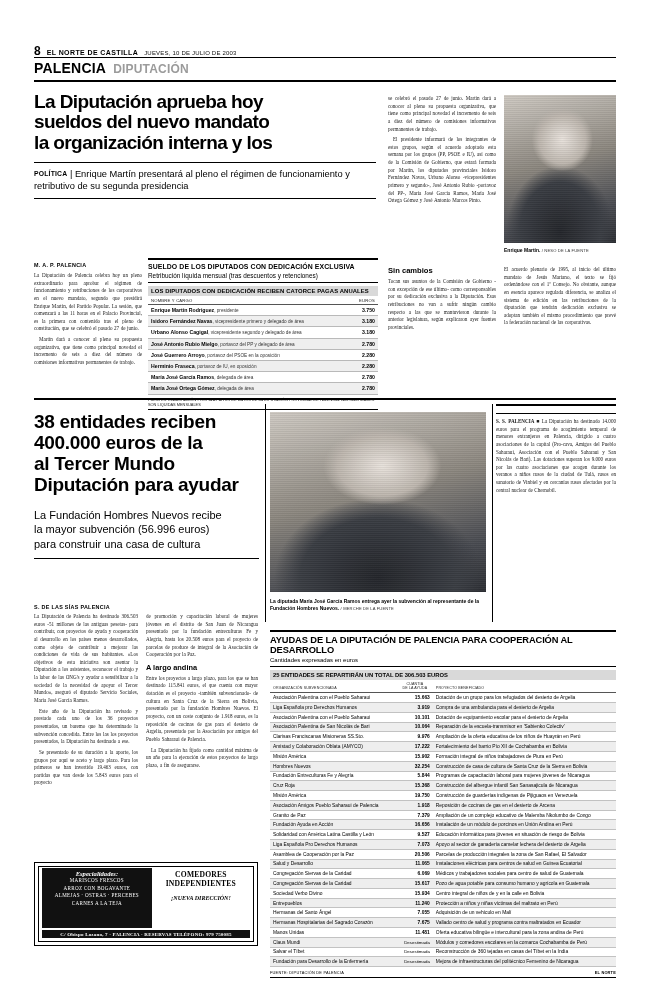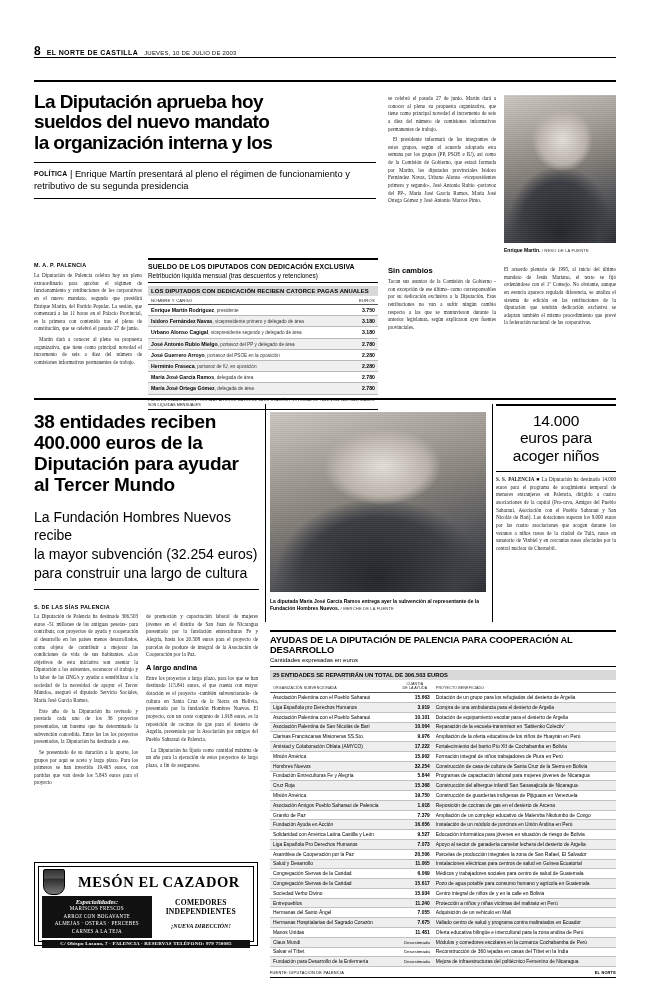--- a/index.html
+++ b/index.html
@@ -146,6 +146,10 @@
     <span class="issue-date">JUEVES, 10 DE JULIO DE 2003</span>
   </div>
   <div class="masthead-rule"></div>
+  <div class="section-bar">
+    <span class="section-main">PALENCIA</span>
+    <span class="section-sub">DIPUTACIÓN</span>
+  </div>
   <div class="bar-rule"></div>
 
   <div class="lead">

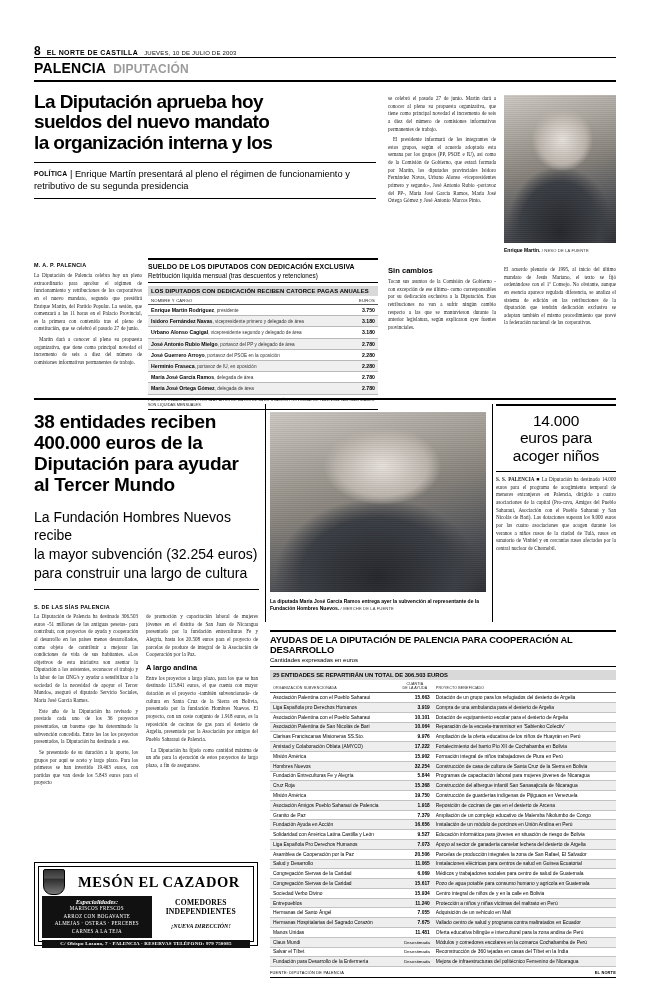--- a/index.html
+++ b/index.html
@@ -294,11 +294,6 @@
 
   <div class="box14">
     <div class="box14-rule"></div>
-    <h3>
-      <span>14.000</span>
-      <span>euros para</span>
-      <span>acoger niños</span>
-    </h3>
     <div class="box14-rule2"></div>
     <div class="box14-body txt">
       <p class="first"><b>S. S. PALENCIA</b> ■ <span>La Diputación ha destinado 14.000 euros para el programa de acogimiento temporal de menores extranjeros en Palencia, dirigido a cuatro asociaciones de la capital (Pro-cava, Amigos del Pueblo Saharaui, Asociación con el Pueblo Saharaui y San Nicolás de Bari). Las dotaciones superan los 9.000 euros por las cuatro asociaciones que acogen durante los veranos a niños rusos de la ciudad de Tulá, rusos en sanatorio de Vinbiel y en cercanías rusos afectados por la central nuclear de Chernobil.</span></p>

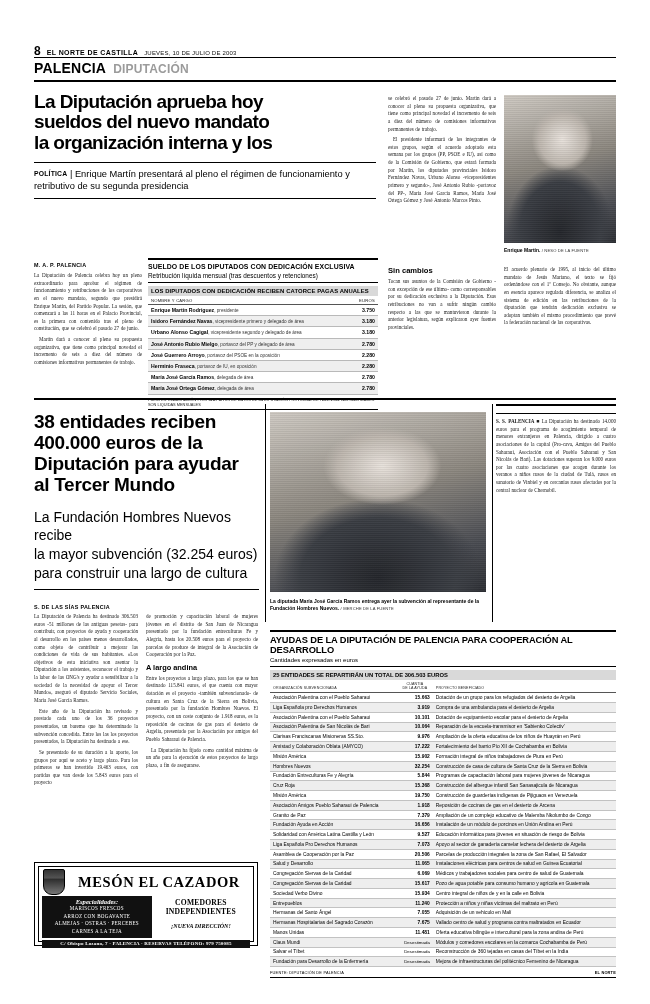--- a/index.html
+++ b/index.html
@@ -253,8 +253,8 @@
     <h2>
       <span>38 entidades reciben</span>
       <span>400.000 euros de la</span>
+      <span>al Tercer Mundo</span>
       <span>Diputación para ayudar</span>
-      <span>al Tercer Mundo</span>
     </h2>
     <div class="deck2">
       <span>La Fundación Hombres Nuevos recibe</span>

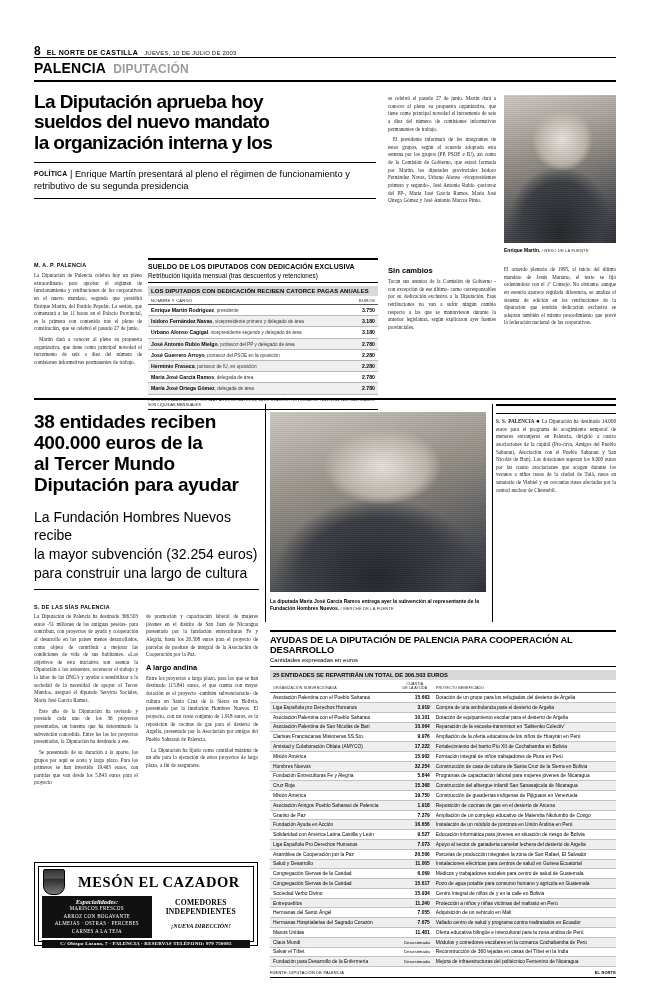--- a/index.html
+++ b/index.html
@@ -79,7 +79,7 @@
   .story2{position:absolute;left:34px;top:412px;width:225px;}
   .story2 h2{margin:0;font-family:"Liberation Sans",sans-serif;font-weight:bold;font-size:19px;line-height:1.1;letter-spacing:-.3px;}
   .story2 h2 span{display:block;}
-  .deck2{margin-top:12px;font-family:"Liberation Sans",sans-serif;font-size:14px;line-height:1.35;}
+  .deck2{margin-top:12px;font-family:"Liberation Sans",sans-serif;font-size:11px;line-height:1.35;}
   .deck2 span{display:block;}
   .deck2-rule{margin-top:6px;height:1px;background:#000;}
   .byline2{position:absolute;left:34px;top:604px;font-family:"Liberation Sans",sans-serif;font-size:5.4px;font-weight:bold;letter-spacing:.3px;}

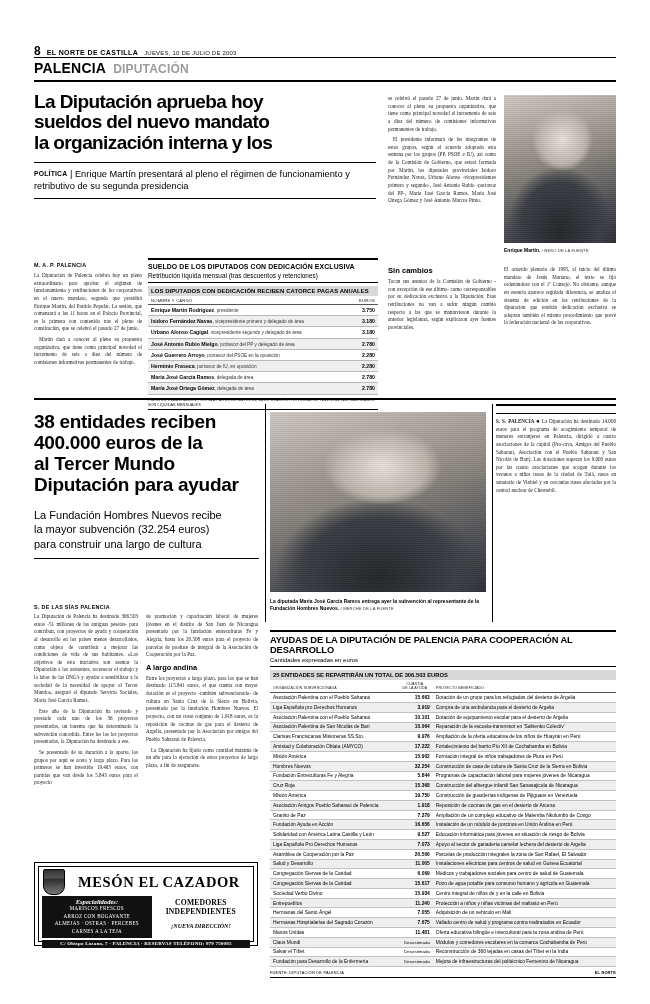--- a/index.html
+++ b/index.html
@@ -258,7 +258,7 @@
     </h2>
     <div class="deck2">
       <span>La Fundación Hombres Nuevos recibe</span>
-      <span>la mayor subvención (32.254 euros)</span>
+      <span>la mayor subvención (56.996 euros)</span>
       <span>para construir una largo de cultura</span>
     </div>
     <div class="deck2-rule"></div>

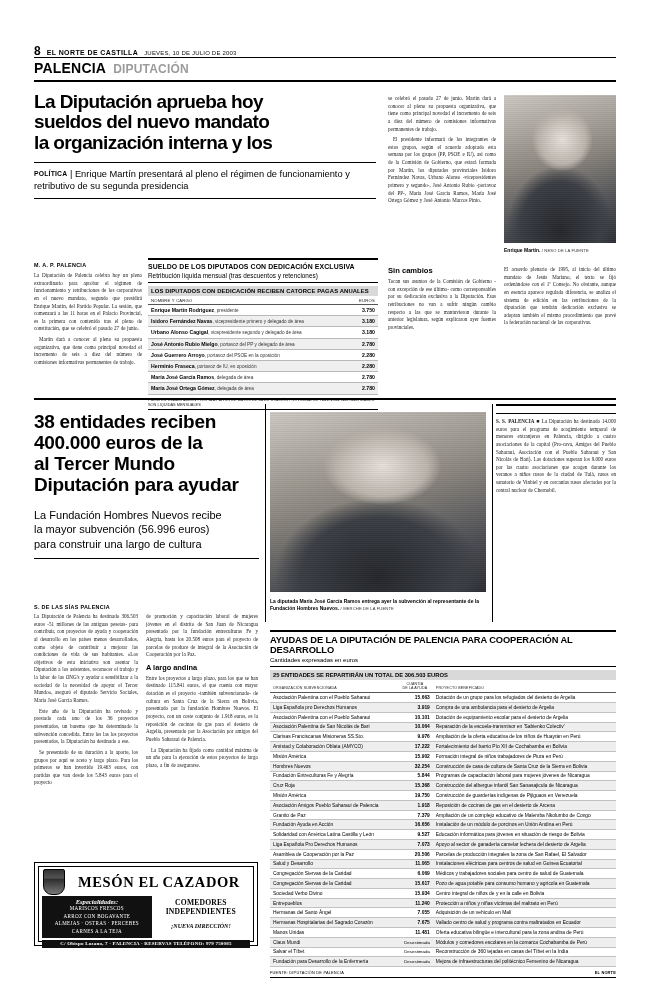--- a/index.html
+++ b/index.html
@@ -259,7 +259,7 @@
     <div class="deck2">
       <span>La Fundación Hombres Nuevos recibe</span>
       <span>la mayor subvención (56.996 euros)</span>
-      <span>para construir una largo de cultura</span>
+      <span>para construir una casa de cultura</span>
     </div>
     <div class="deck2-rule"></div>
   </div>

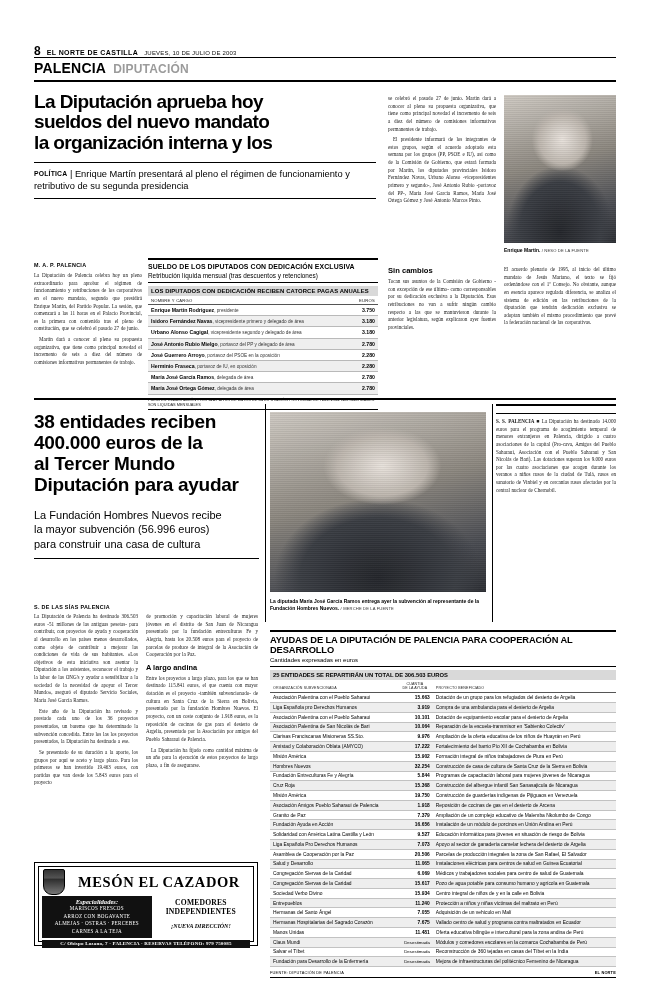--- a/index.html
+++ b/index.html
@@ -469,10 +469,6 @@
 
   <div class="ad">
     <div class="ad-inner">
-      <div class="ad-top">
-        <div class="crest"></div>
-        <div class="ad-name">MESÓN EL CAZADOR</div>
-      </div>
       <div class="ad-mid">
         <div class="ad-left">
           <div class="ad-esp">Especialidades:</div>

